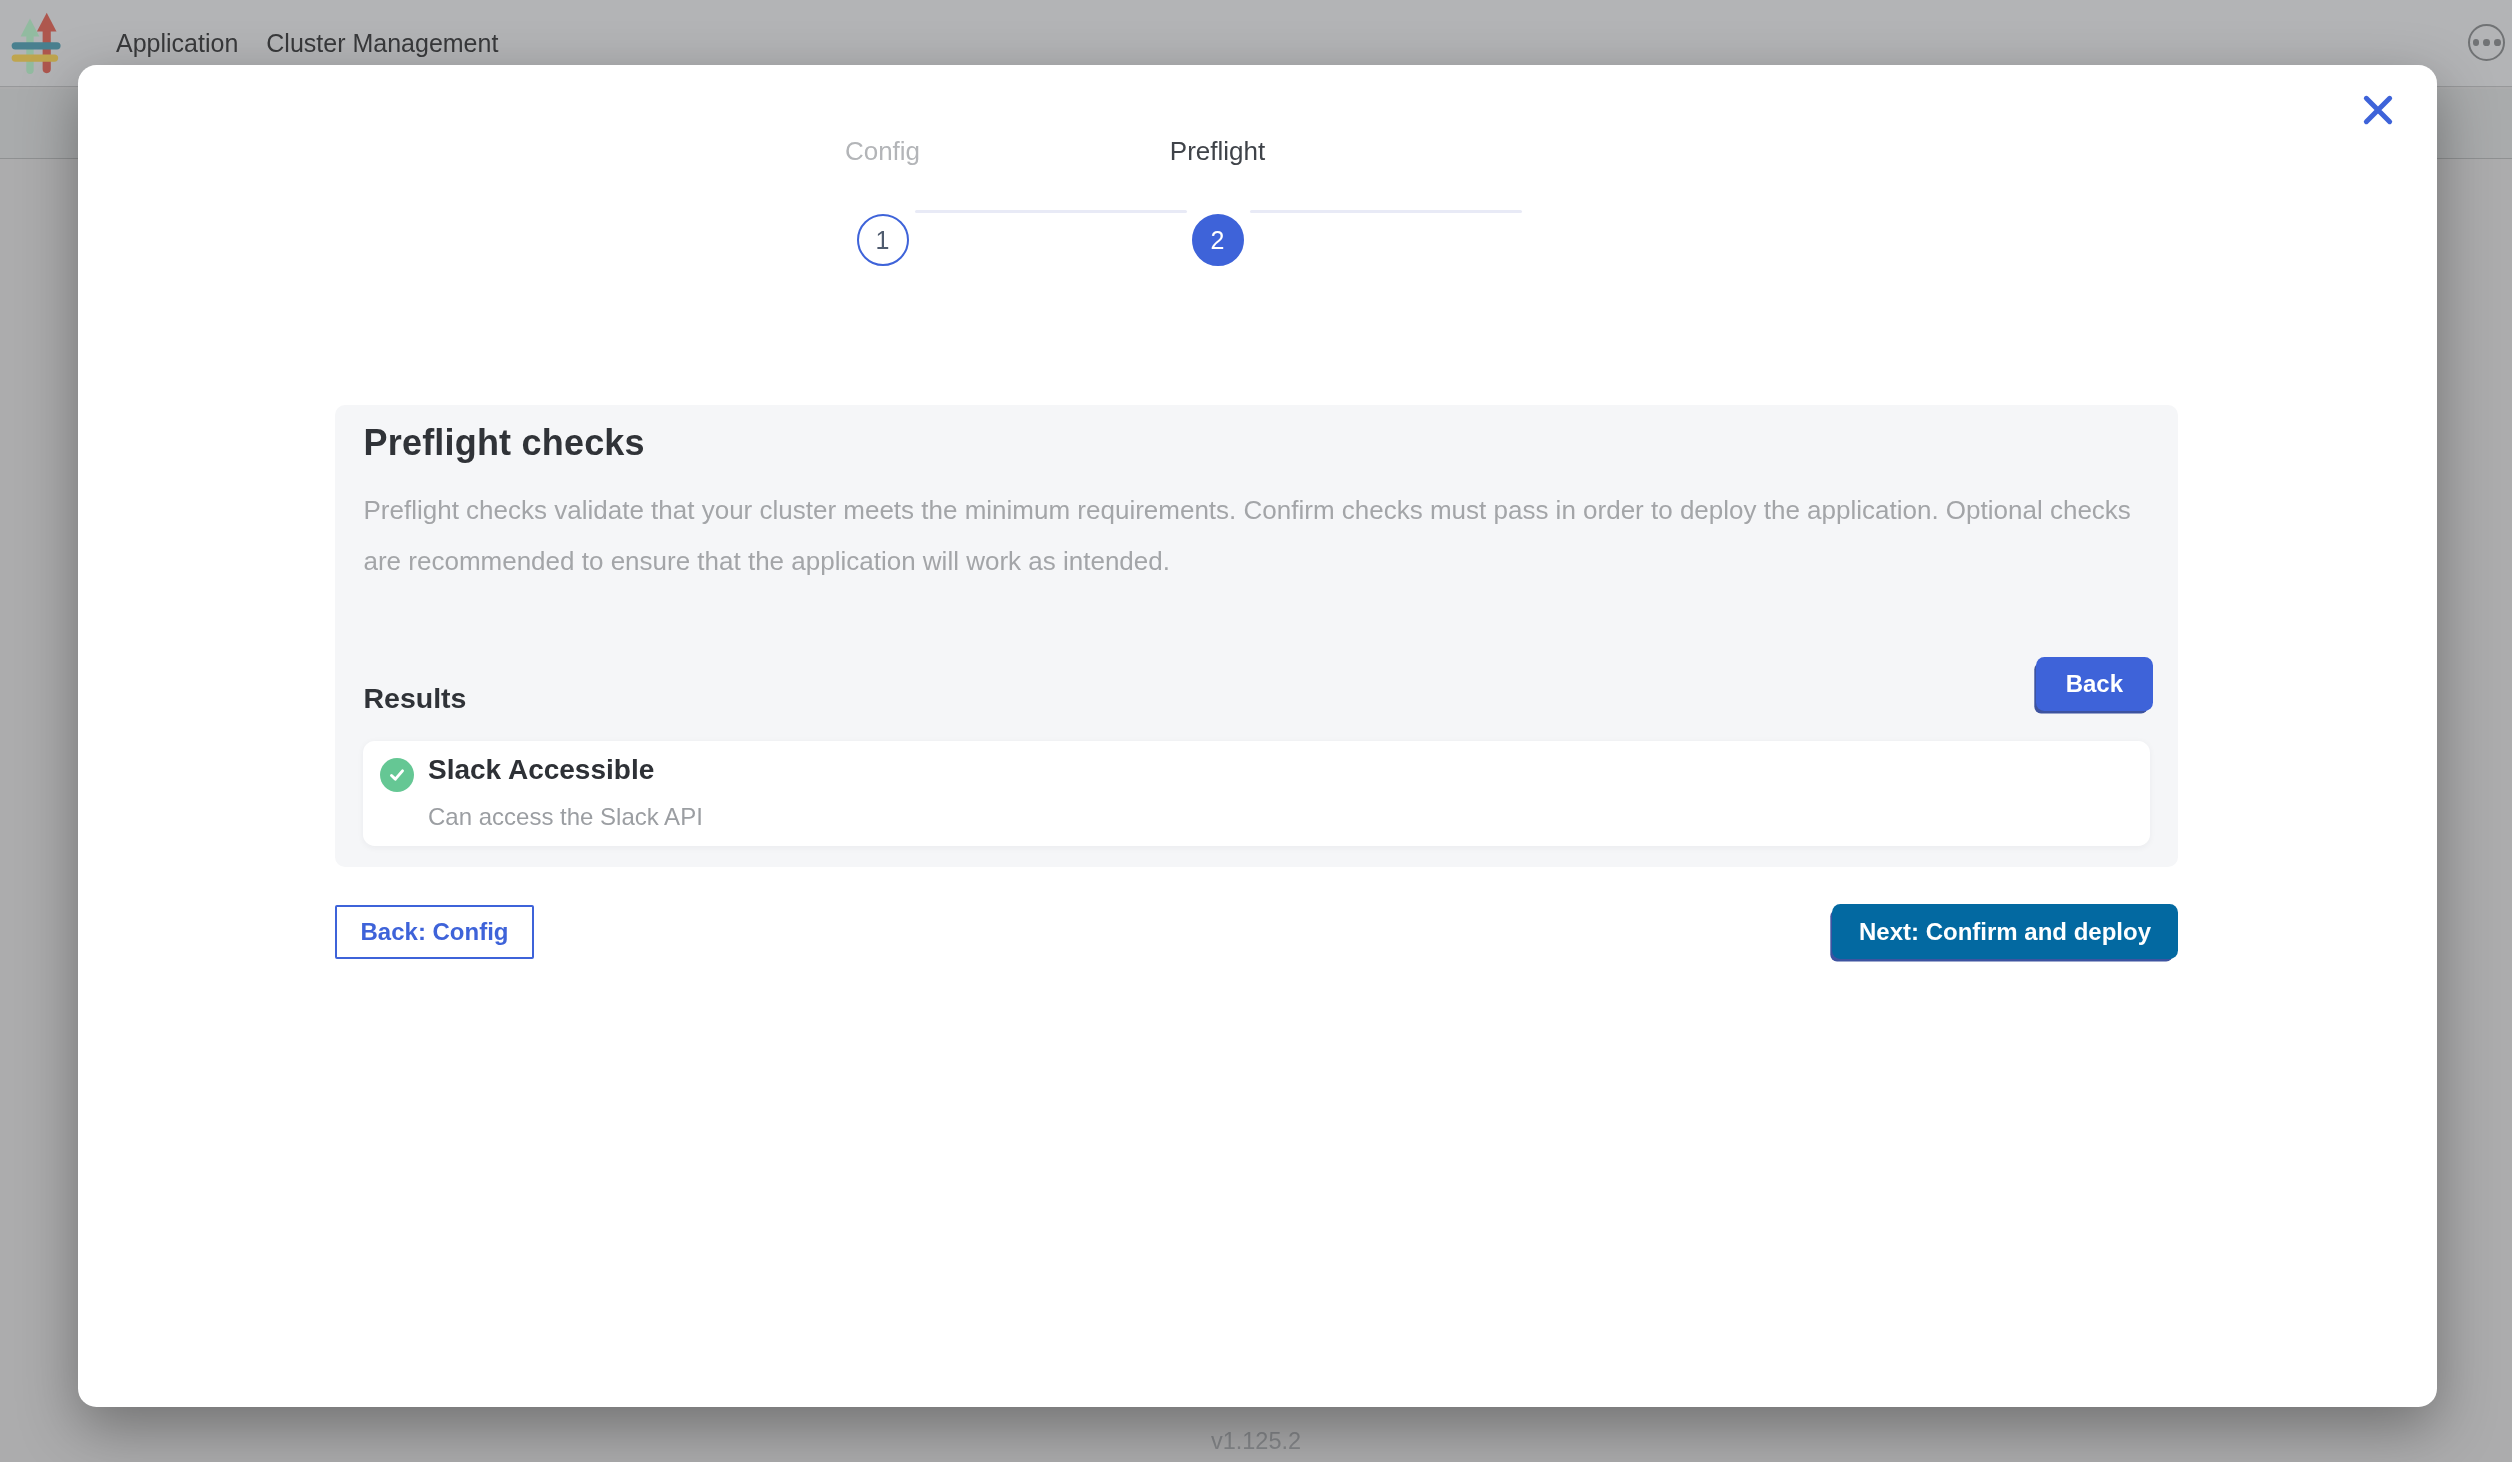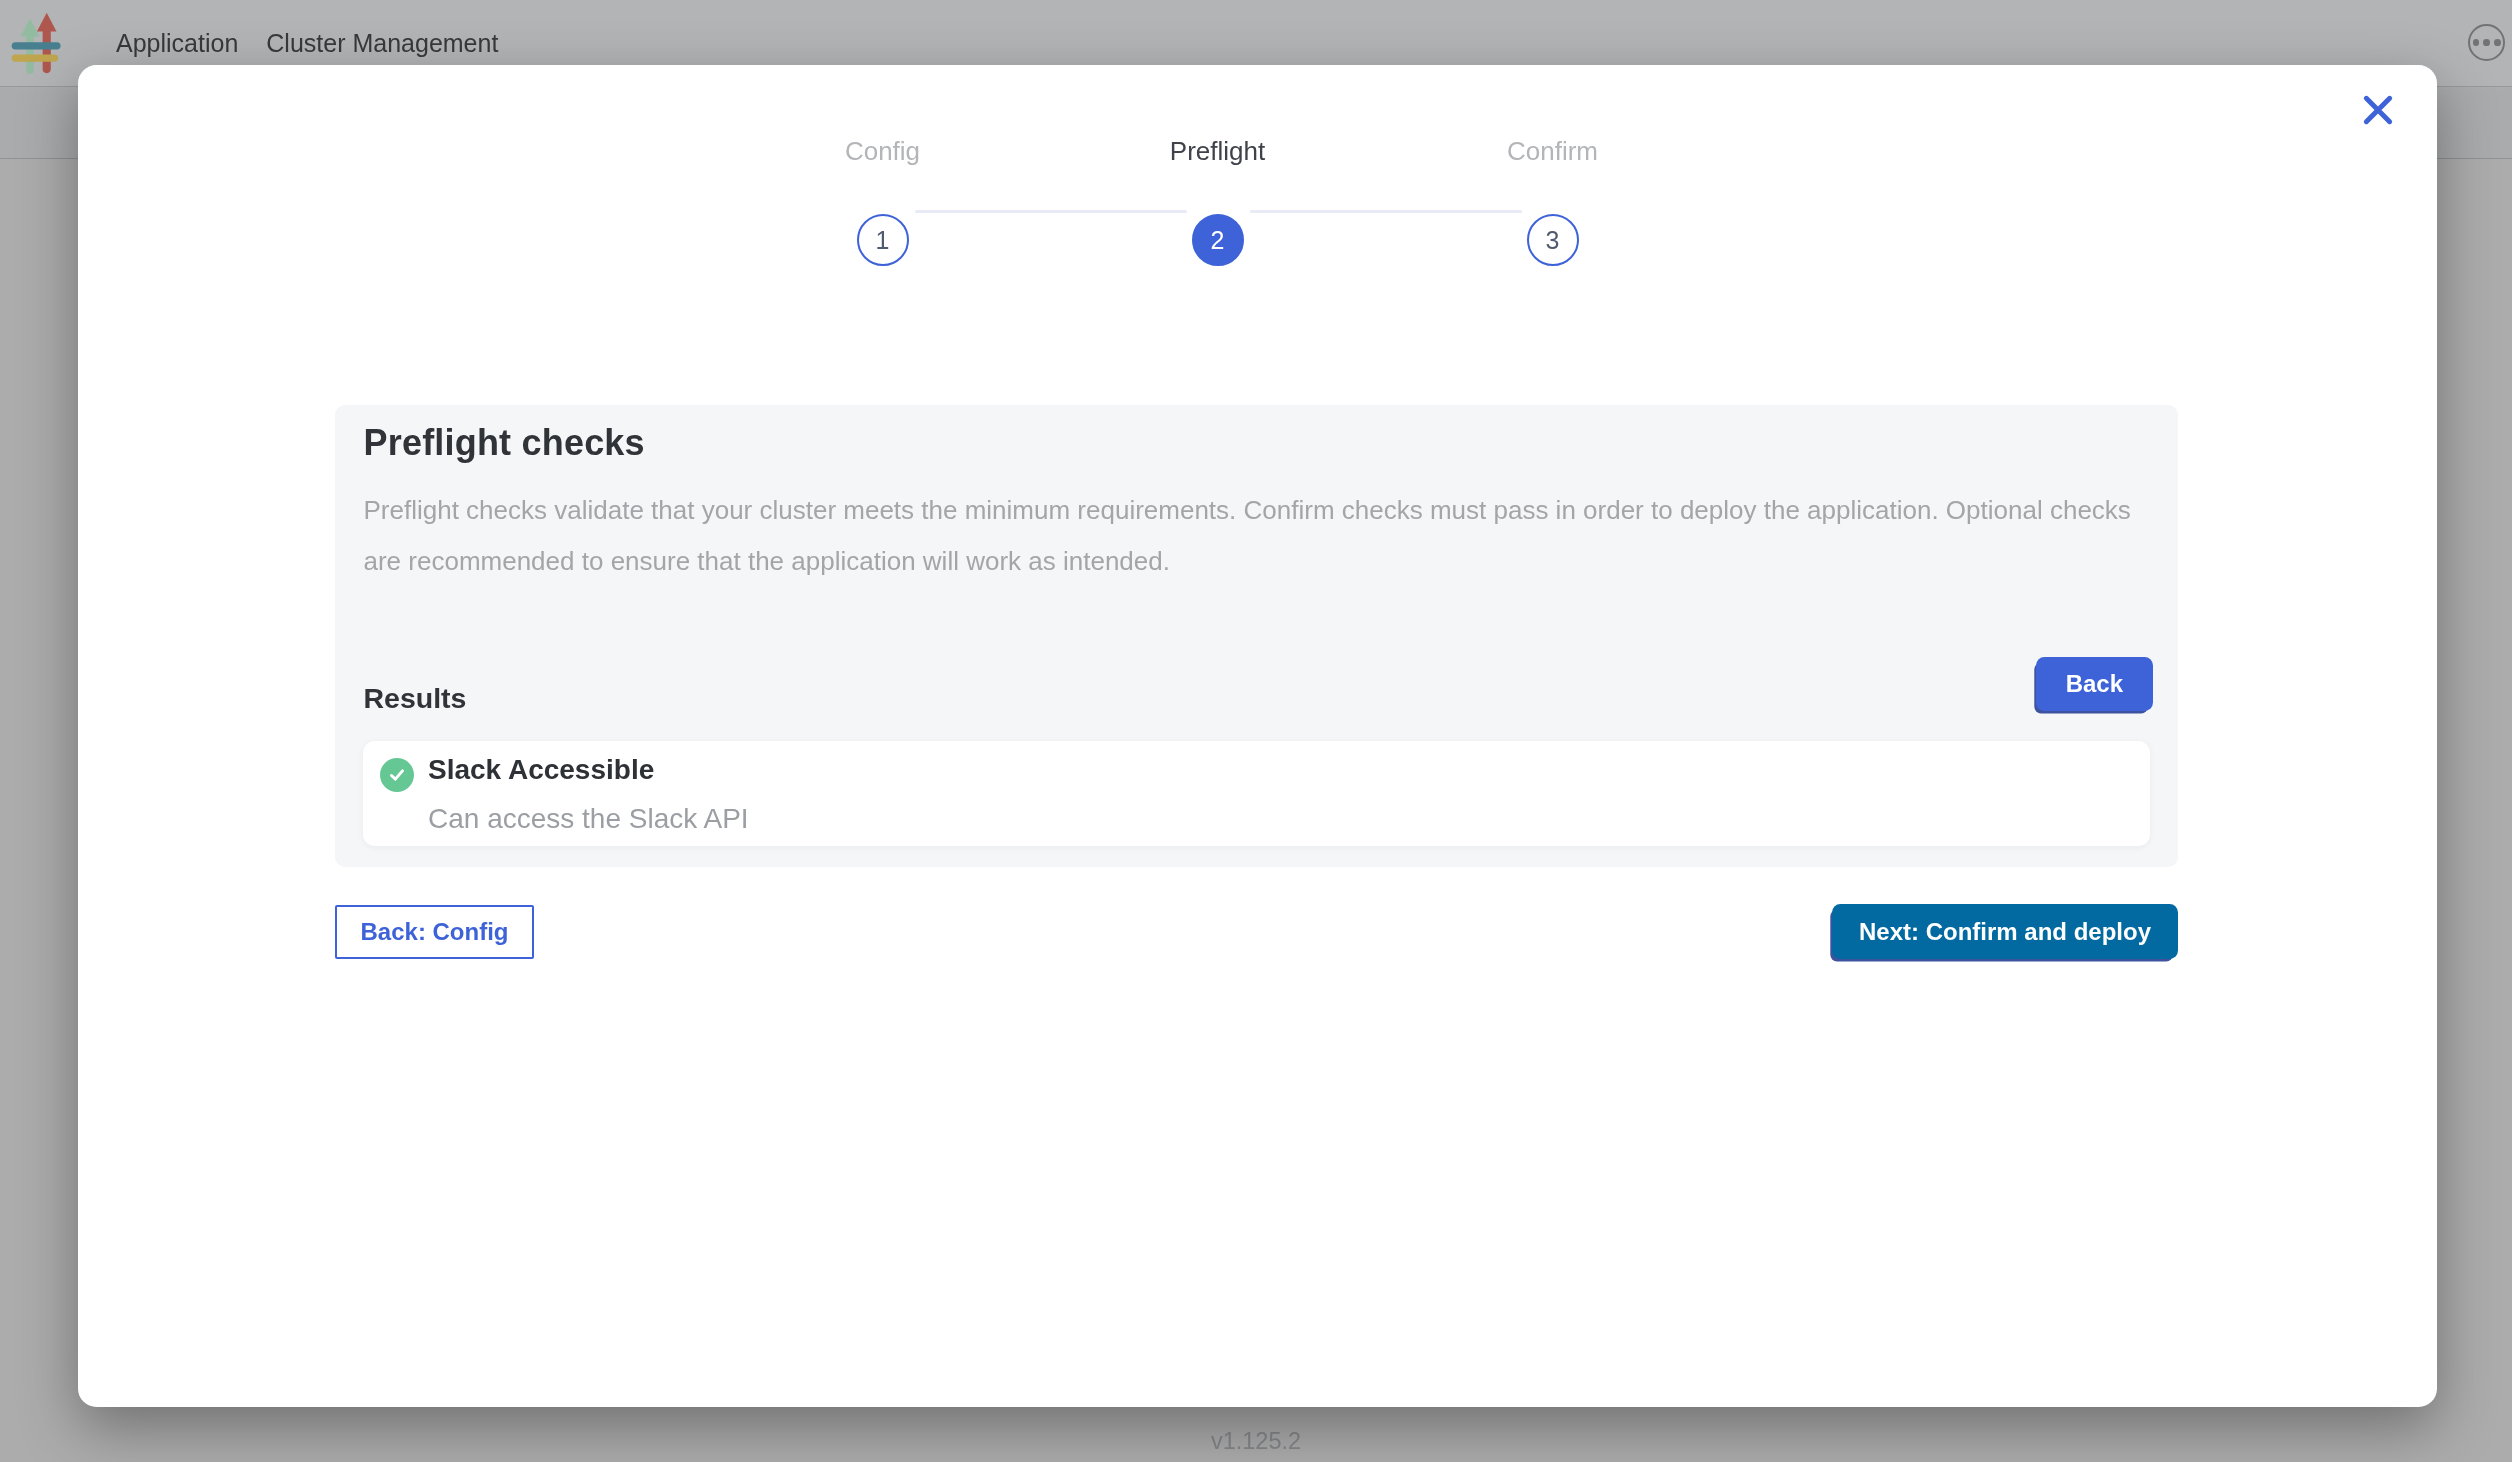--- a/index.html
+++ b/index.html
@@ -173,10 +173,6 @@
         <div class="step-label">Preflight</div>
         <div class="step-circle">2</div>
       </div>
-      <div class="step">
-        <div class="step-label">Confirm</div>
-        <div class="step-circle">3</div>
-      </div>
     </div>
   </div>
 

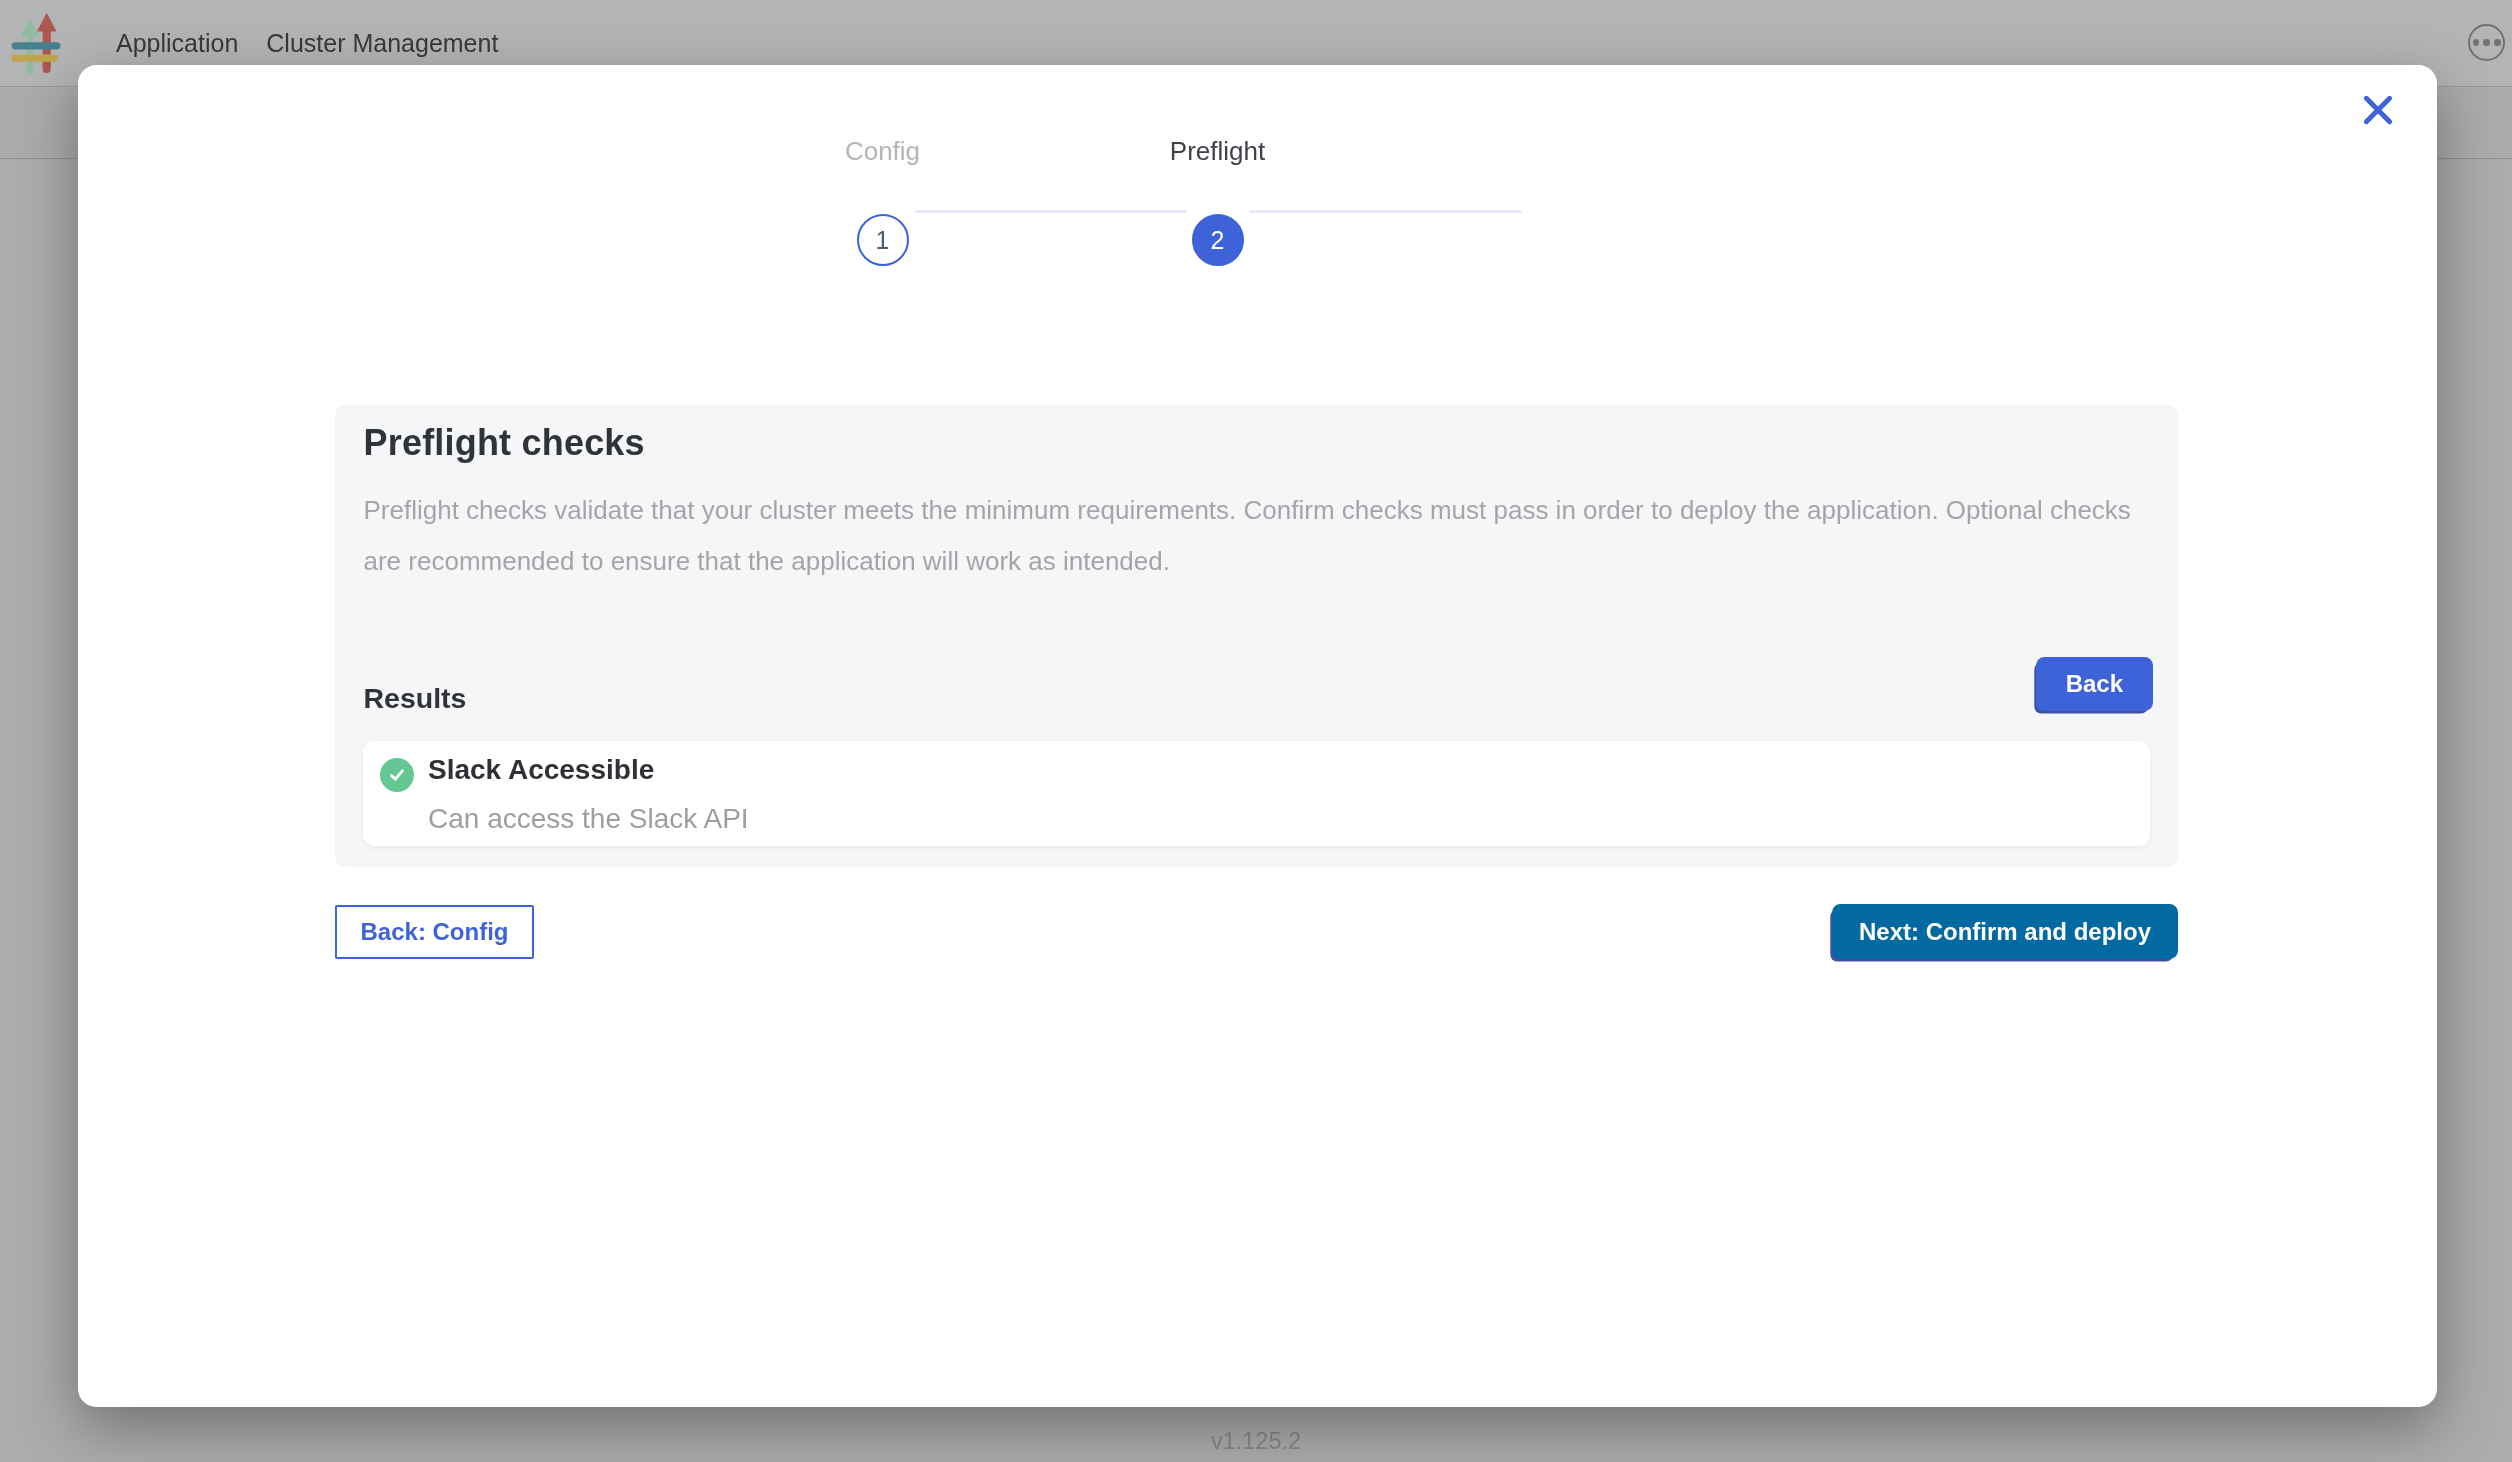--- a/index.html
+++ b/index.html
@@ -106,7 +106,7 @@
   }
   .check-desc {
     position:absolute; left:65px; top:62px;
-    font-size:28px; color:#9b9ea2;
+    font-size:24px; color:#9b9ea2;
   }
 
   

